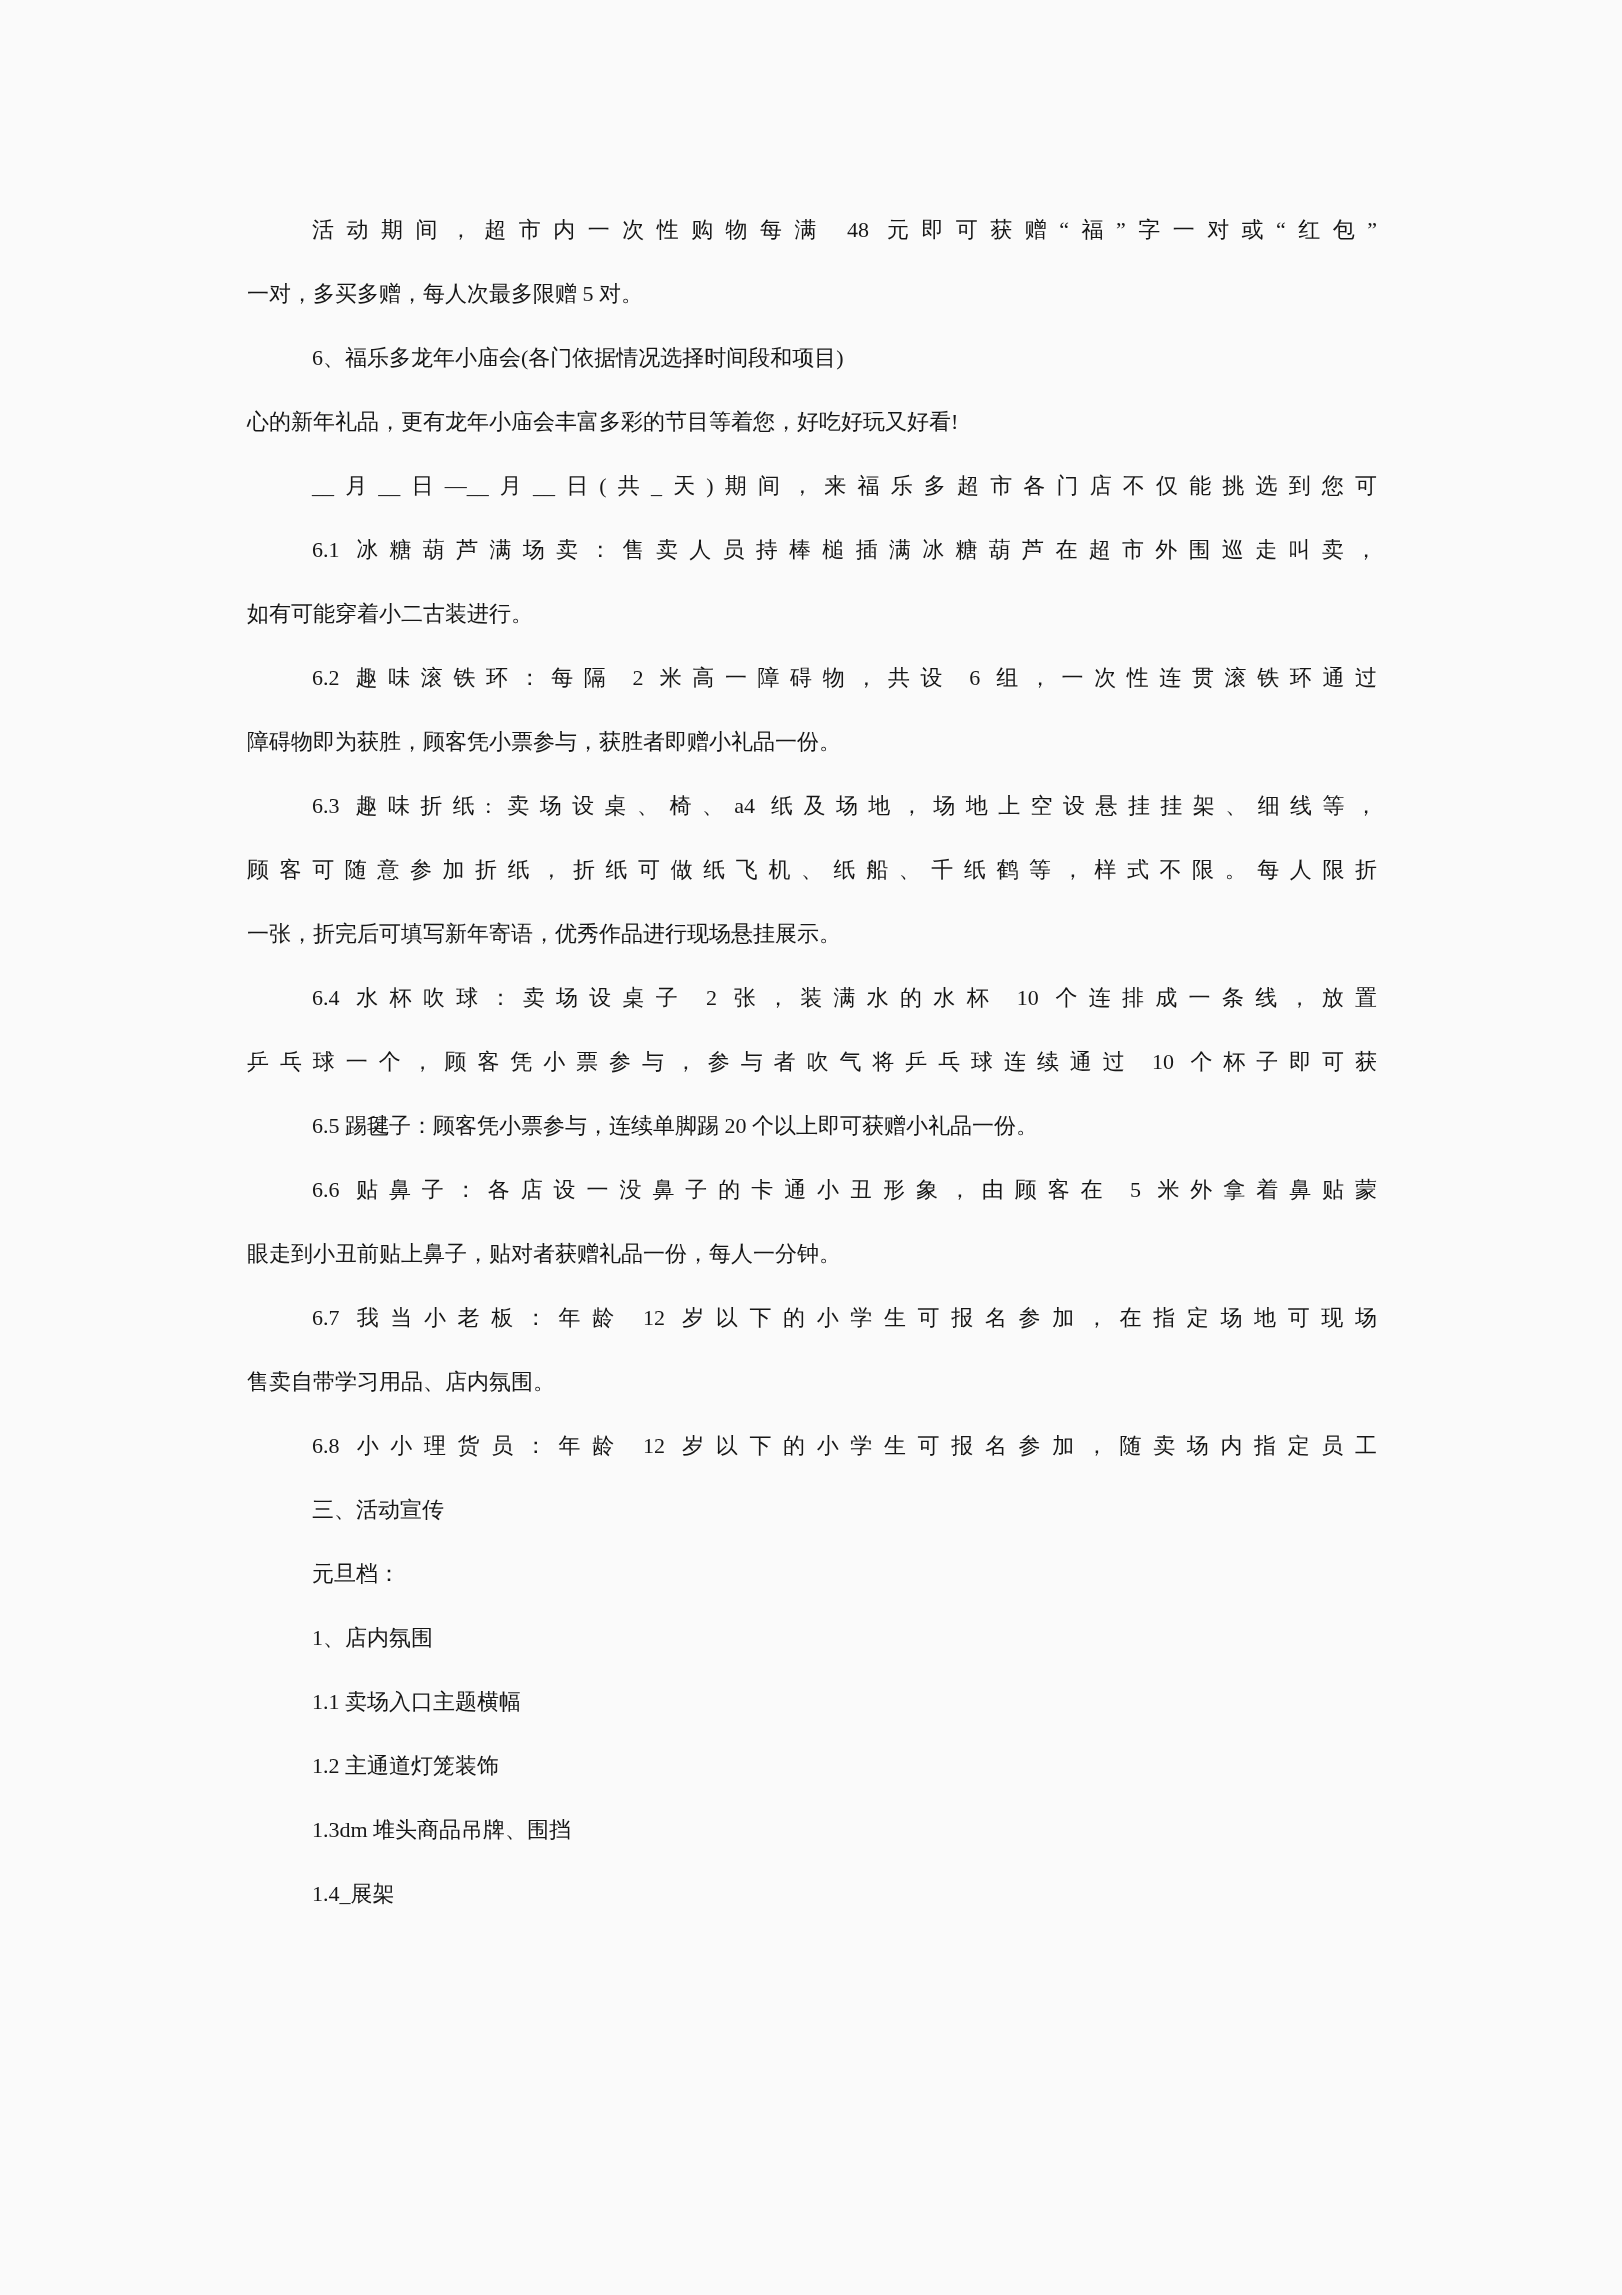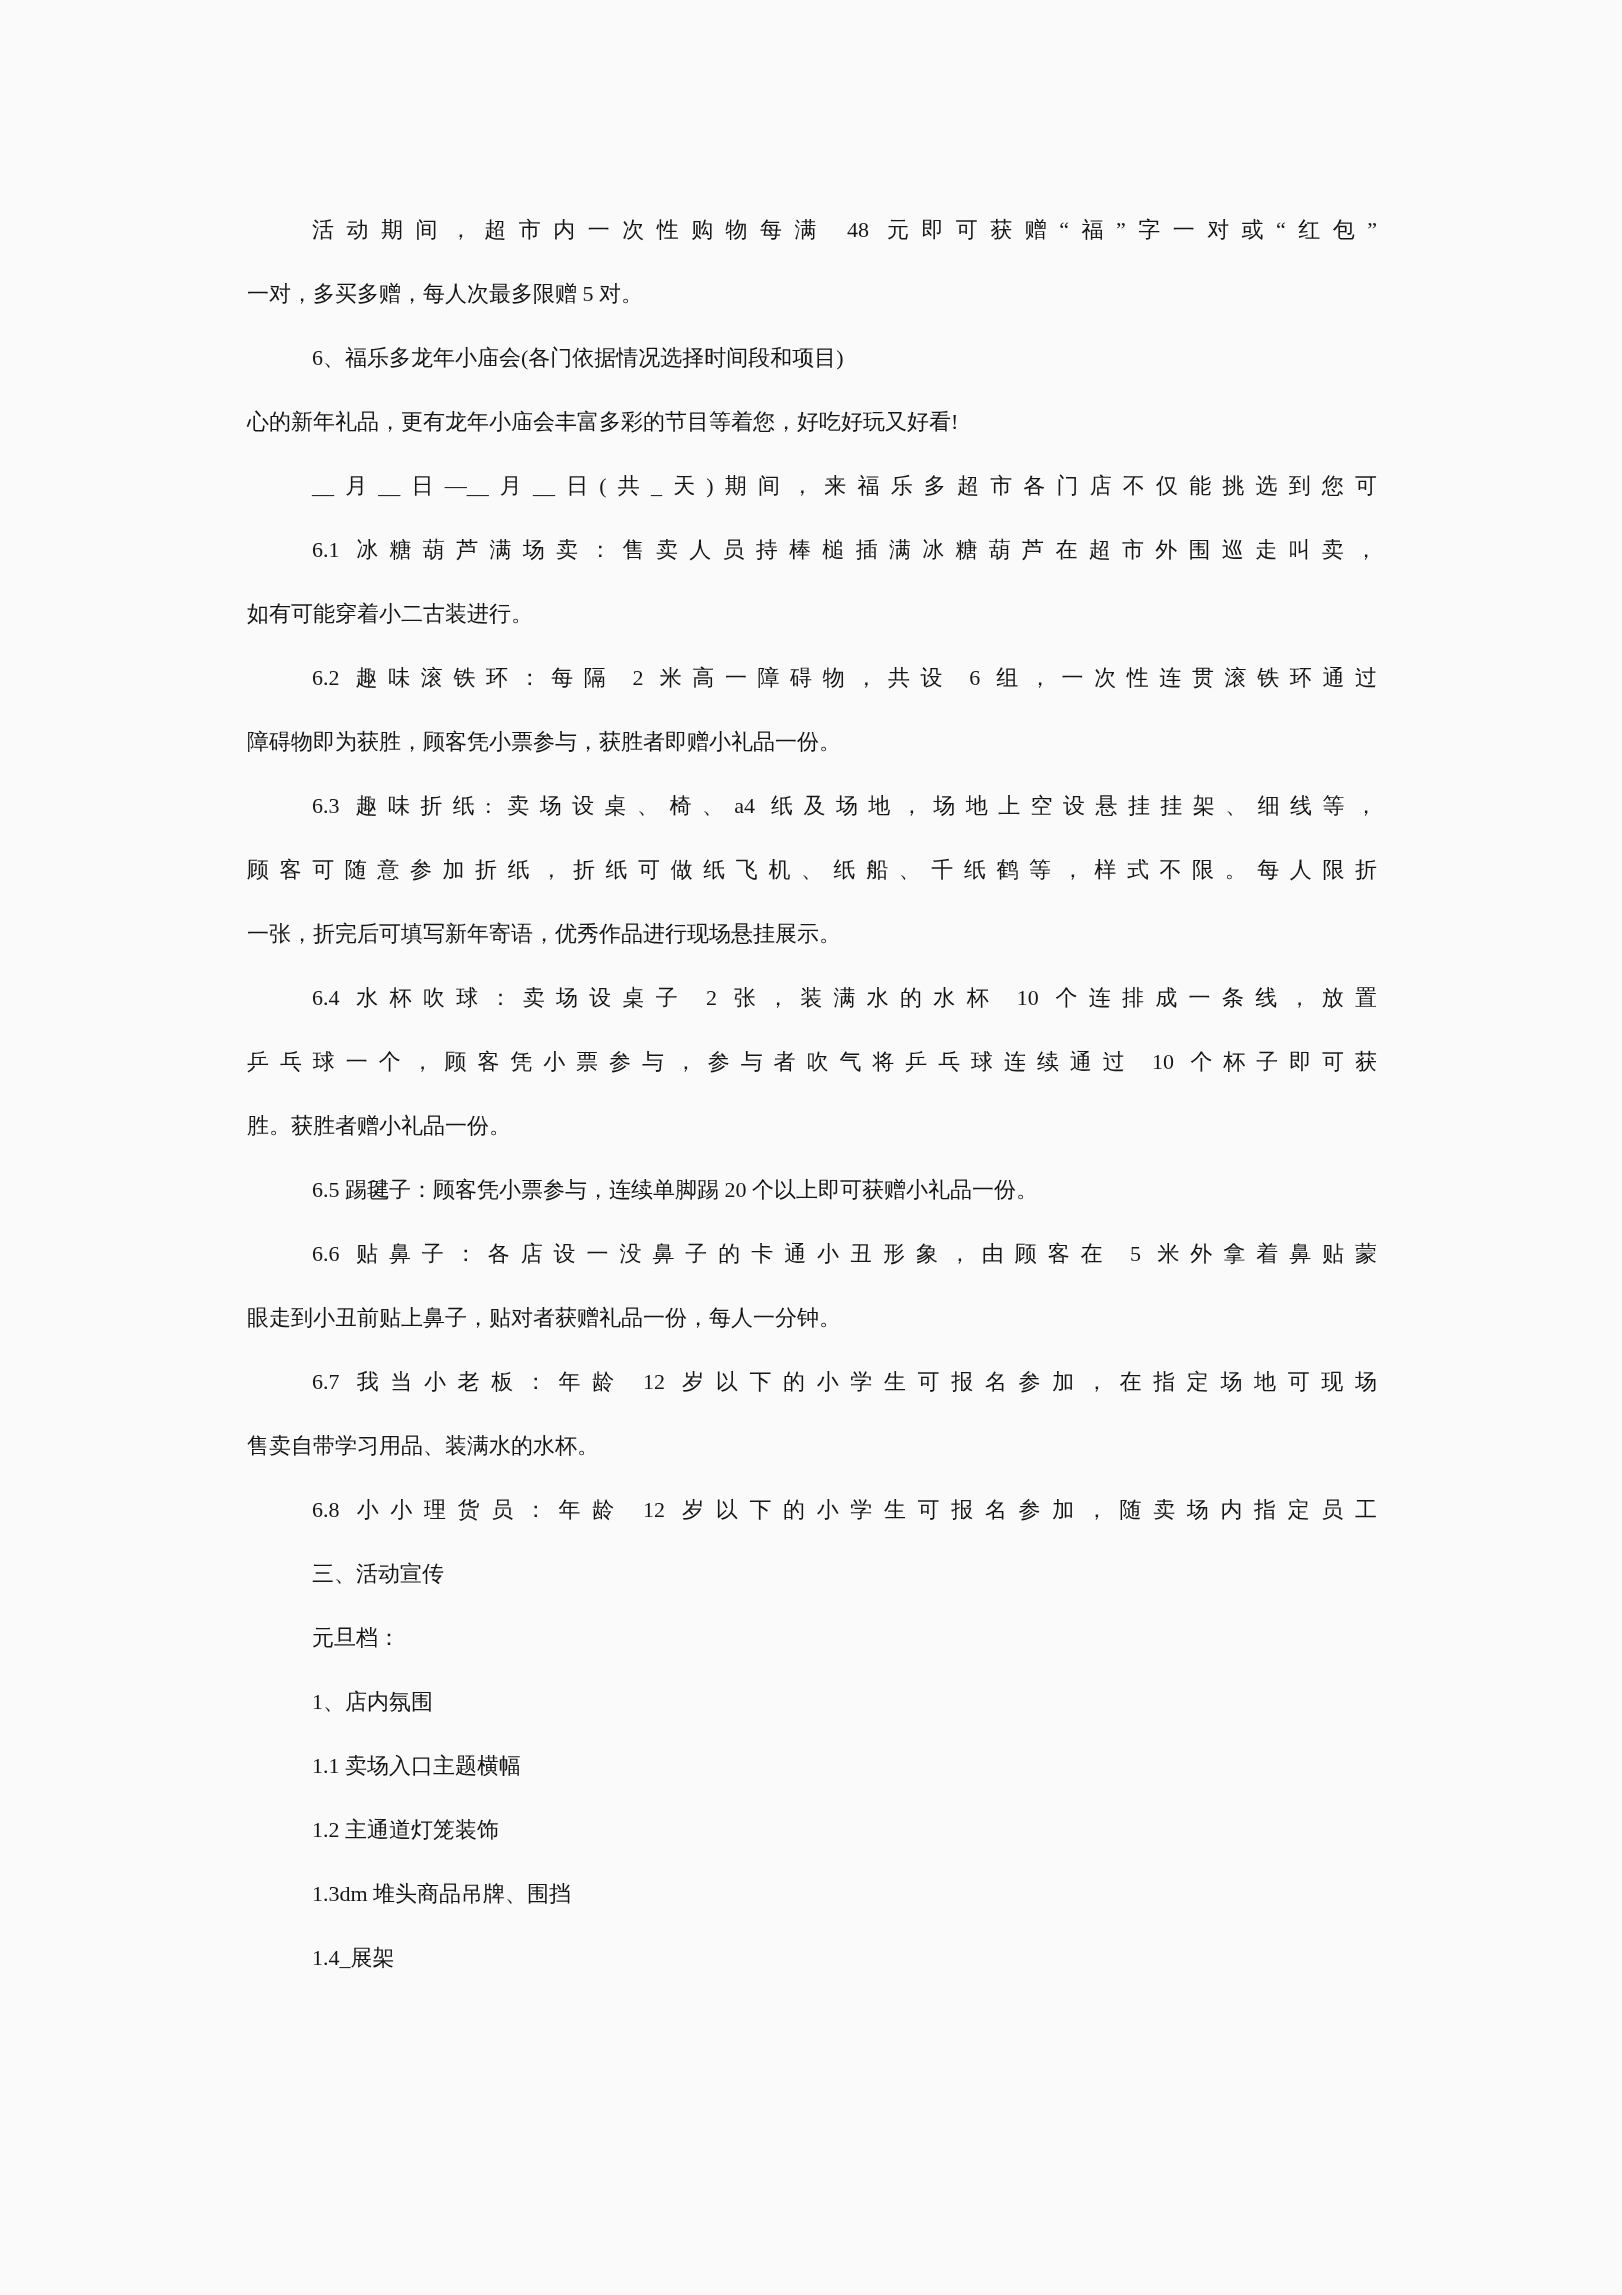--- a/index.html
+++ b/index.html
@@ -69,7 +69,6 @@
       <div class="line">一张，折完后可填写新年寄语，优秀作品进行现场悬挂展示。</div>
       <div class="line indent fill">6.4 水杯吹球：卖场设桌子 2 张，装满水的水杯 10 个连排成一条线，放置</div>
       <div class="line fill">乒乓球一个，顾客凭小票参与，参与者吹气将乒乓球连续通过 10 个杯子即可获</div>
-      <div class="line">胜。获胜者赠小礼品一份。</div>
       <div class="line indent">6.5 踢毽子：顾客凭小票参与，连续单脚踢 20 个以上即可获赠小礼品一份。</div>
       <div class="line indent fill">6.6 贴鼻子：各店设一没鼻子的卡通小丑形象，由顾客在 5 米外拿着鼻贴蒙</div>
       <div class="line">眼走到小丑前贴上鼻子，贴对者获赠礼品一份，每人一分钟。</div>

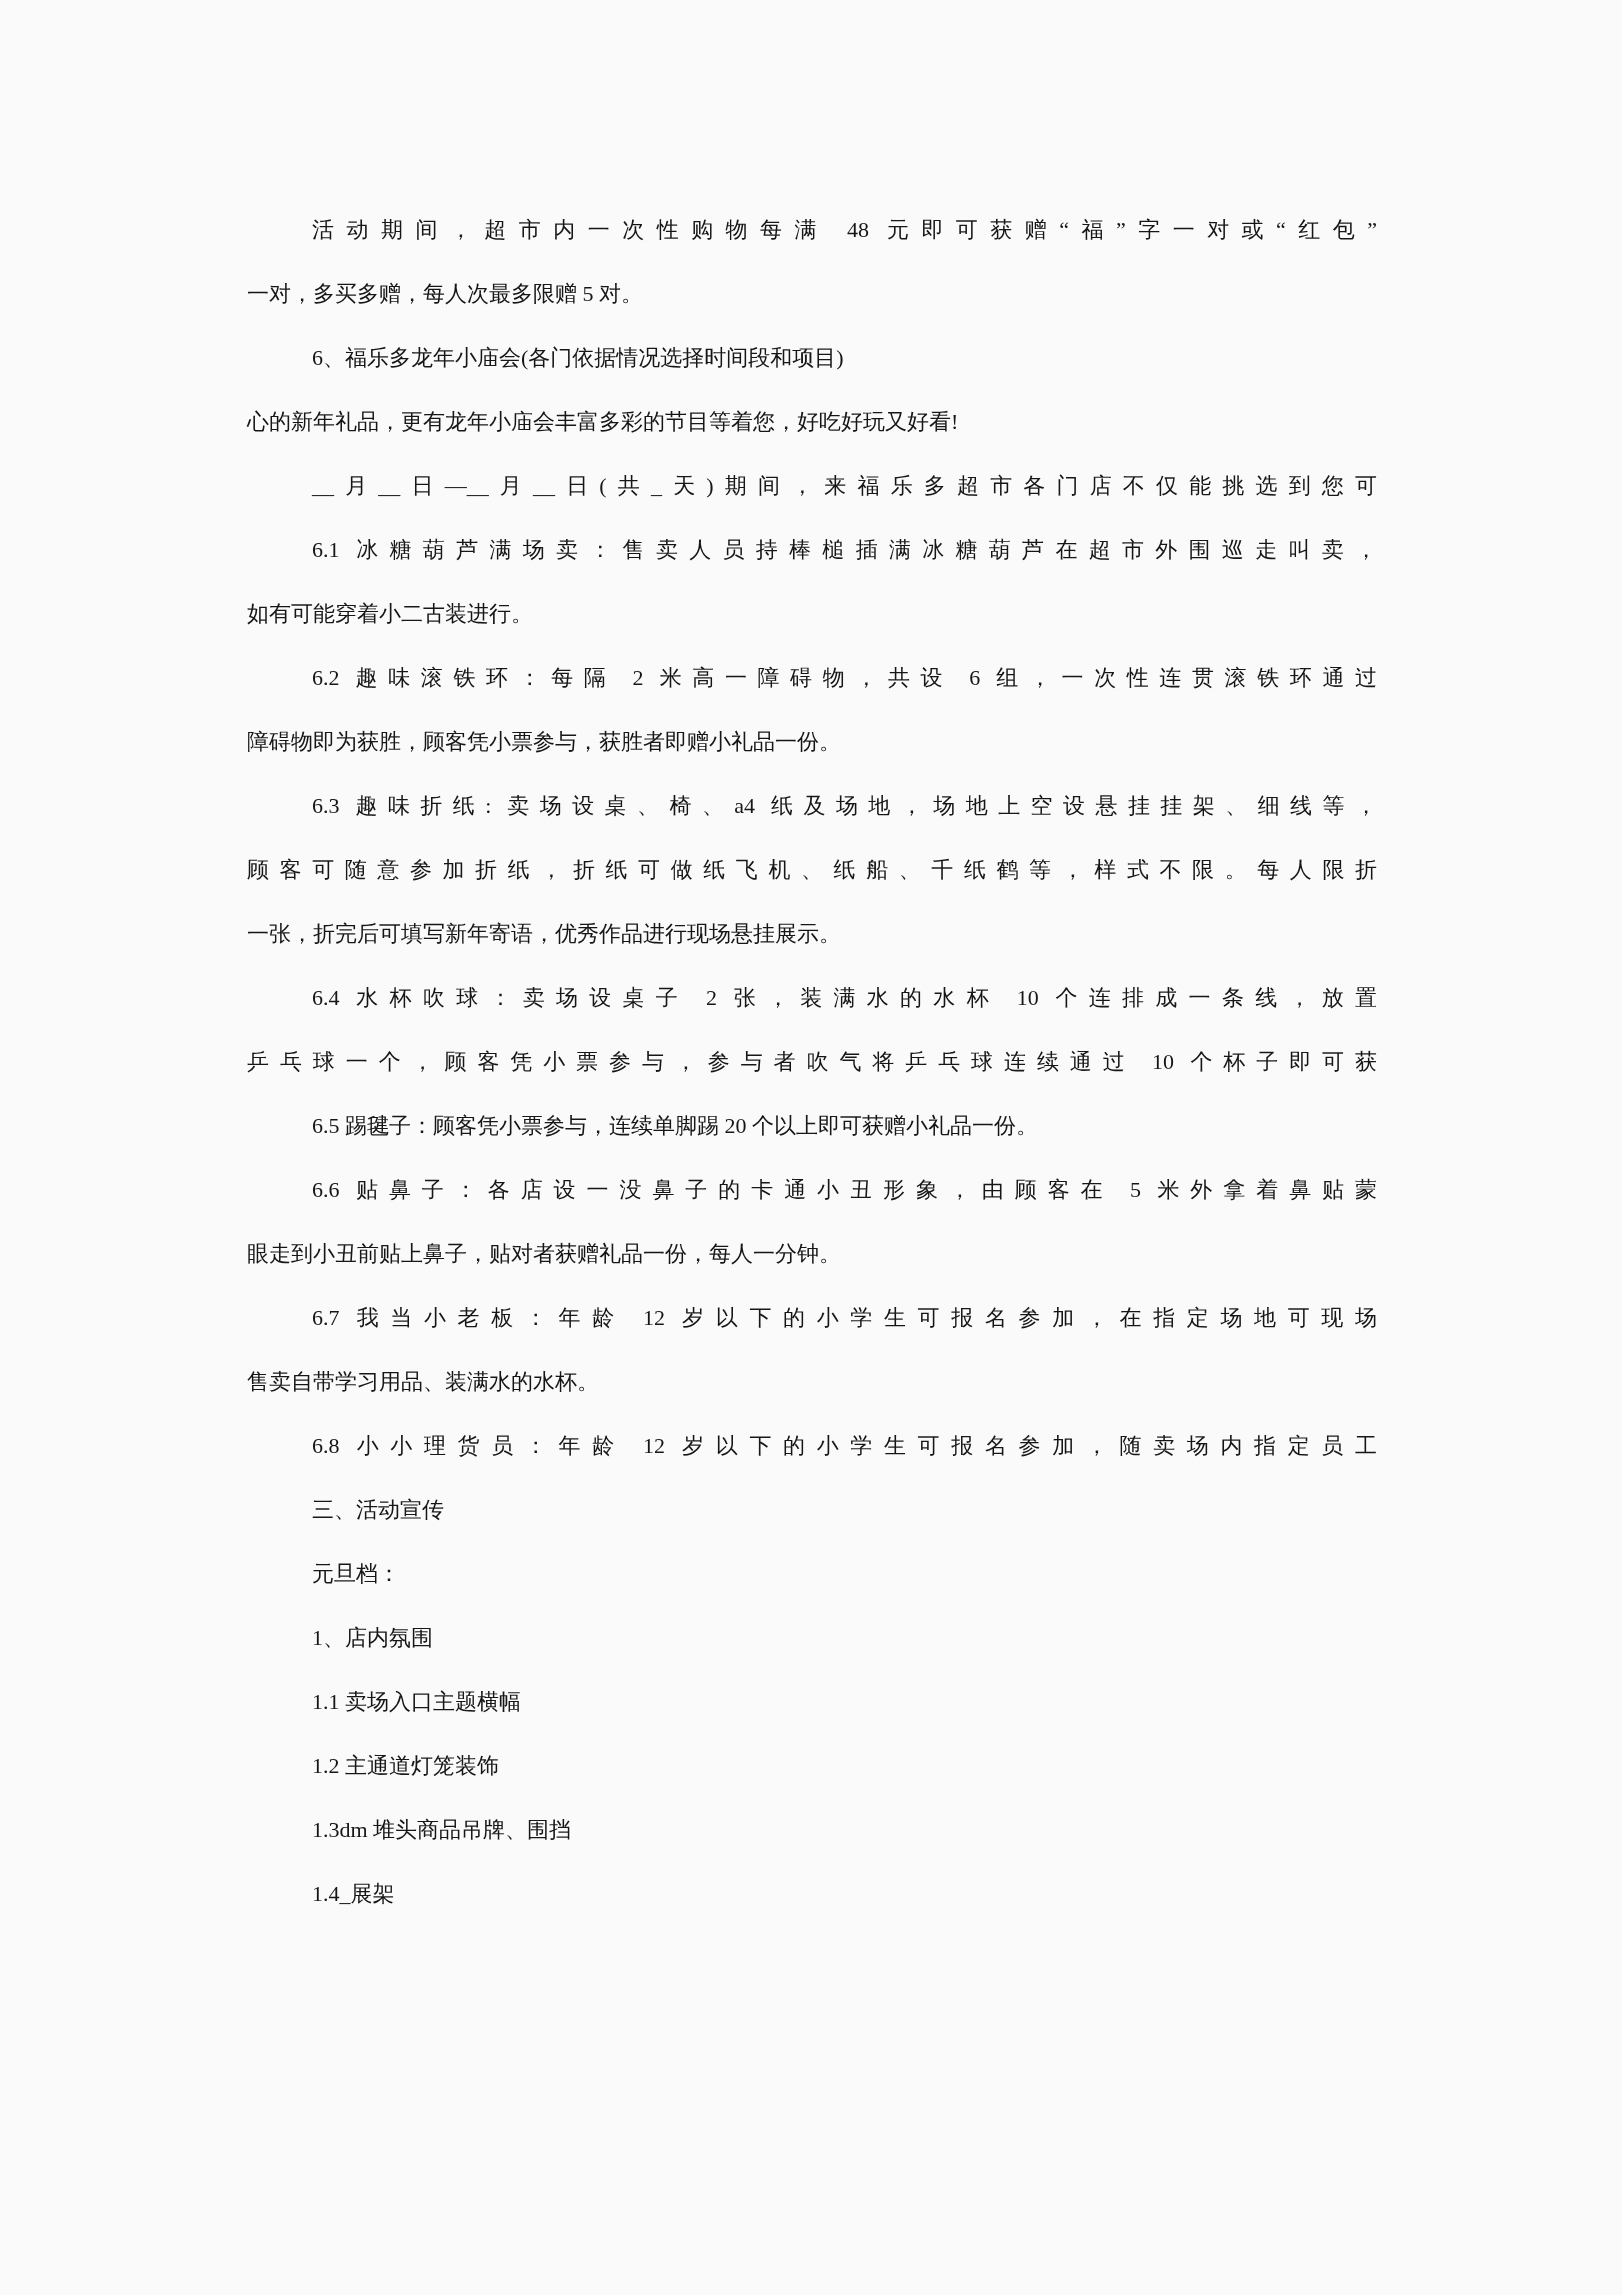--- a/index.html
+++ b/index.html
@@ -73,7 +73,7 @@
       <div class="line indent fill">6.6 贴鼻子：各店设一没鼻子的卡通小丑形象，由顾客在 5 米外拿着鼻贴蒙</div>
       <div class="line">眼走到小丑前贴上鼻子，贴对者获赠礼品一份，每人一分钟。</div>
       <div class="line indent fill">6.7 我当小老板：年龄 12 岁以下的小学生可报名参加，在指定场地可现场</div>
-      <div class="line">售卖自带学习用品、装满水的水杯。</div>
+      <div class="line">售卖自带学习用品、店内氛围。</div>
       <div class="line indent fill">6.8 小小理货员：年龄 12 岁以下的小学生可报名参加，随卖场内指定员工</div>
       <div class="line indent">三、活动宣传</div>
       <div class="line indent">元旦档：</div>

